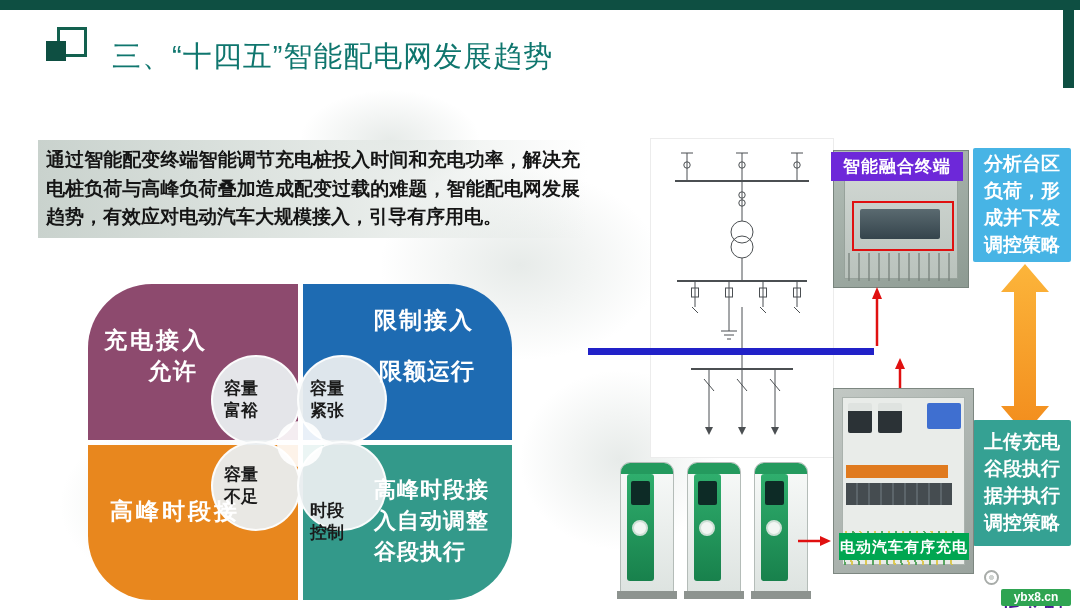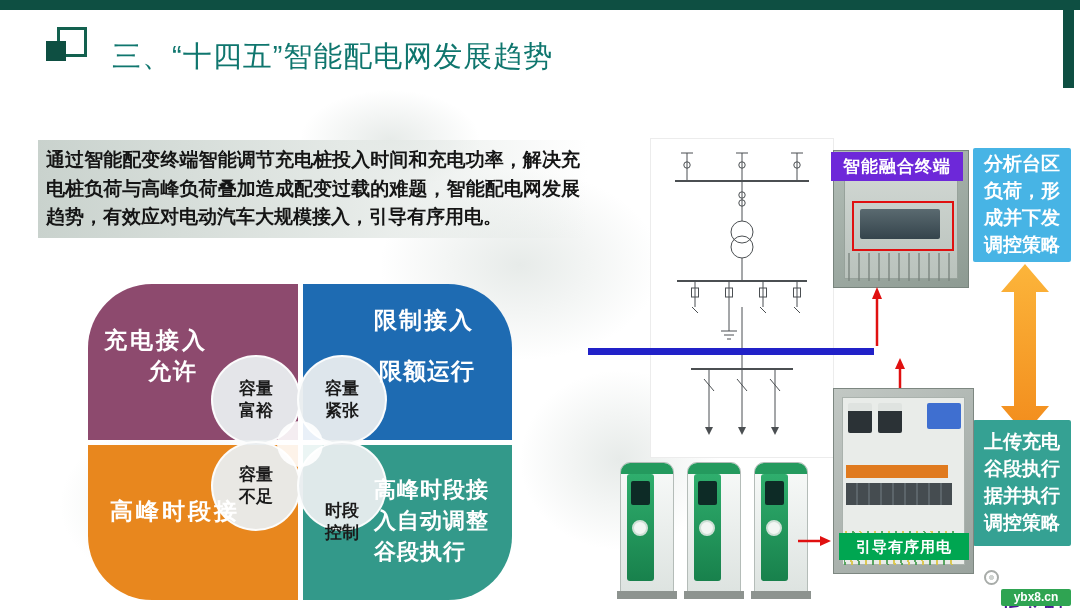--- a/index.html
+++ b/index.html
@@ -55,7 +55,7 @@
   .petal-br{left:209px;top:157px;}
   .petal-center{position:absolute;left:189px;top:137px;width:46px;height:46px;border-radius:50%;
     background:rgba(255,255,255,0.9);z-index:2;}
-  .tag{position:absolute;width:64px;text-align:center;font-size:17px;font-weight:bold;
+  .tag{position:absolute;width:64px;font-size:17px;font-weight:bold;
     color:#1a1a1a;line-height:1.3;z-index:3;}
   .tag-tl{left:136px;top:94px;}
   .tag-tr{left:222px;top:94px;}

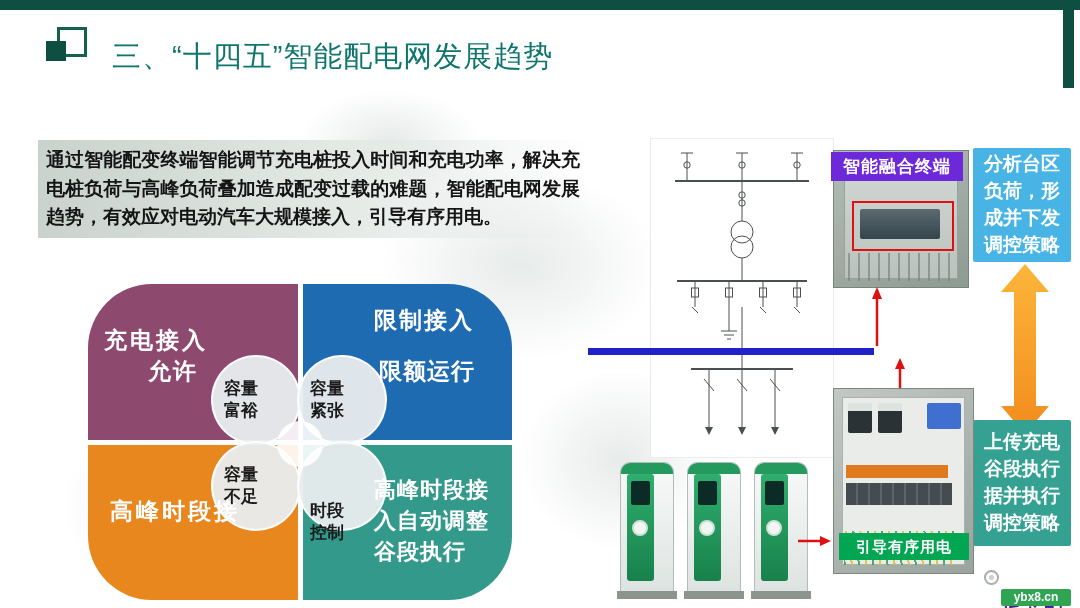--- a/index.html
+++ b/index.html
@@ -292,7 +292,7 @@
     <div class="breaker-row"></div>
     <div class="wires-bottom"></div>
   </div>
-  <div class="abs label-green">引导有序用电</div>
+  <div class="abs label-green">电动汽车有序充电</div>
 
   <svg class="abs red-arrows" viewBox="0 0 136 272">
     <g stroke="#e01010" stroke-width="2.5" fill="#e01010">

